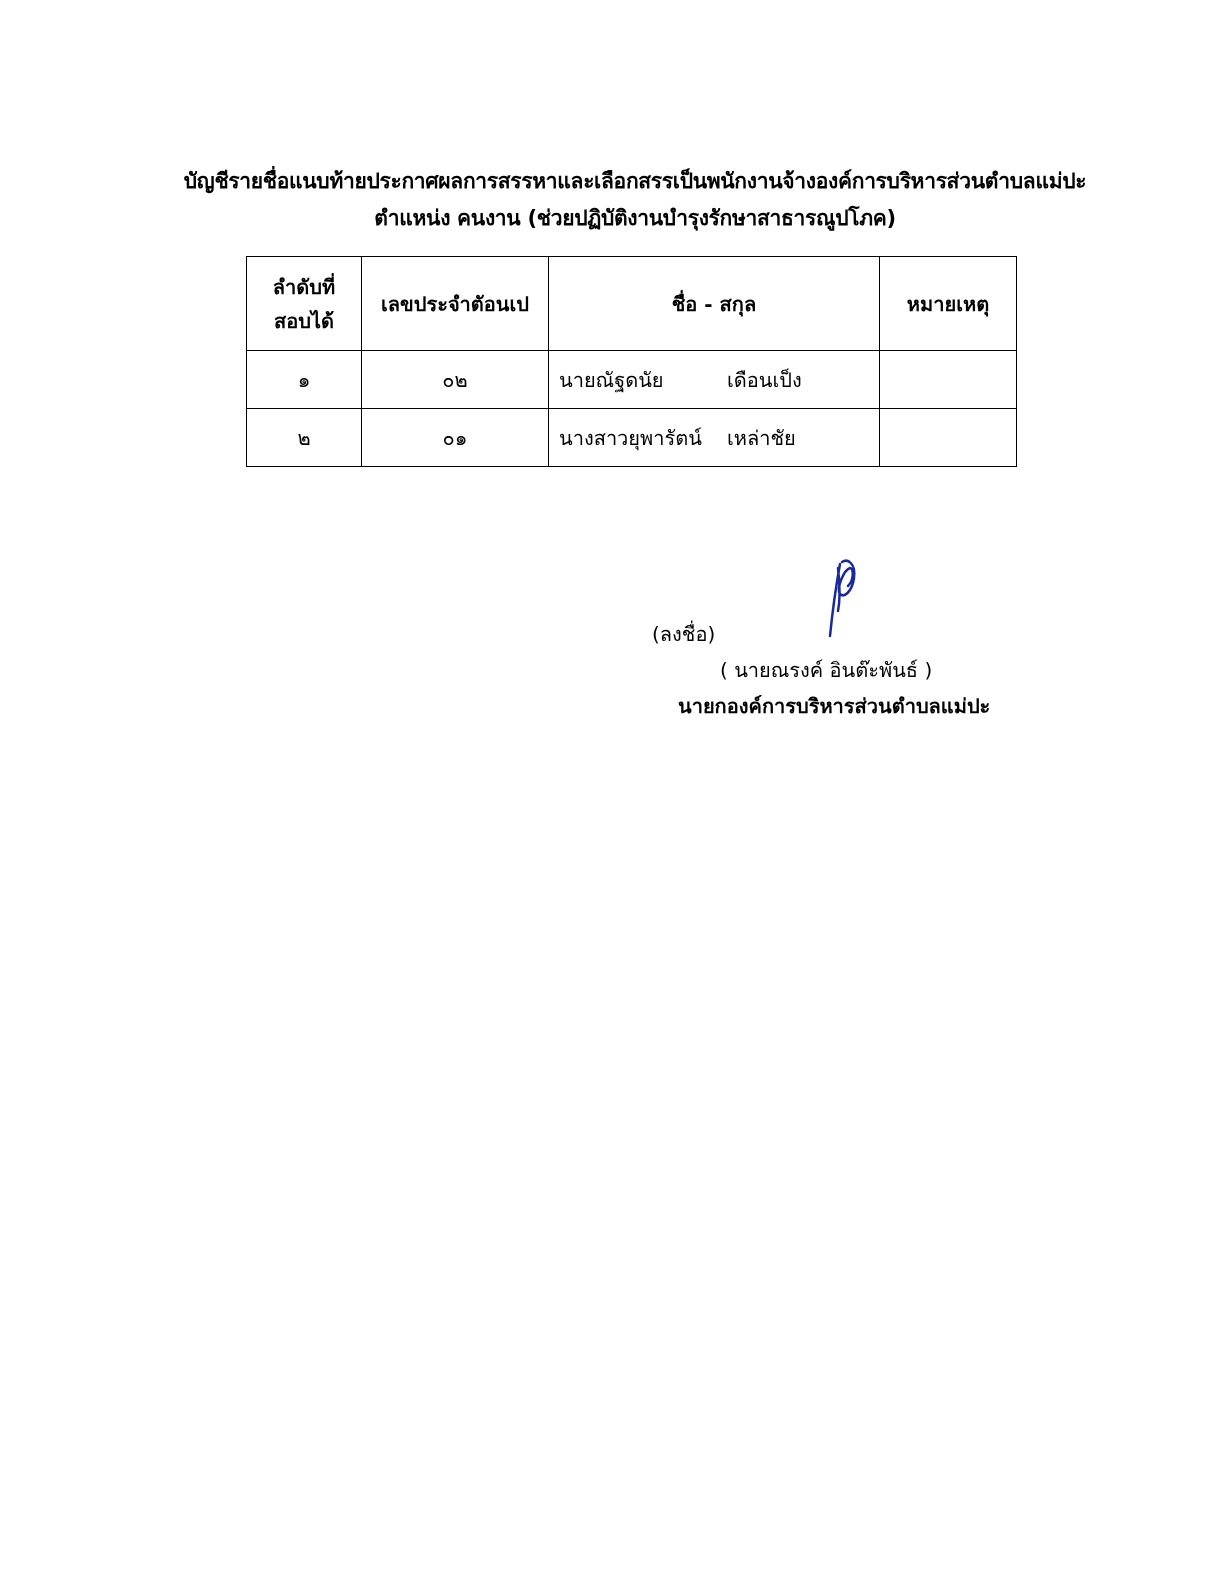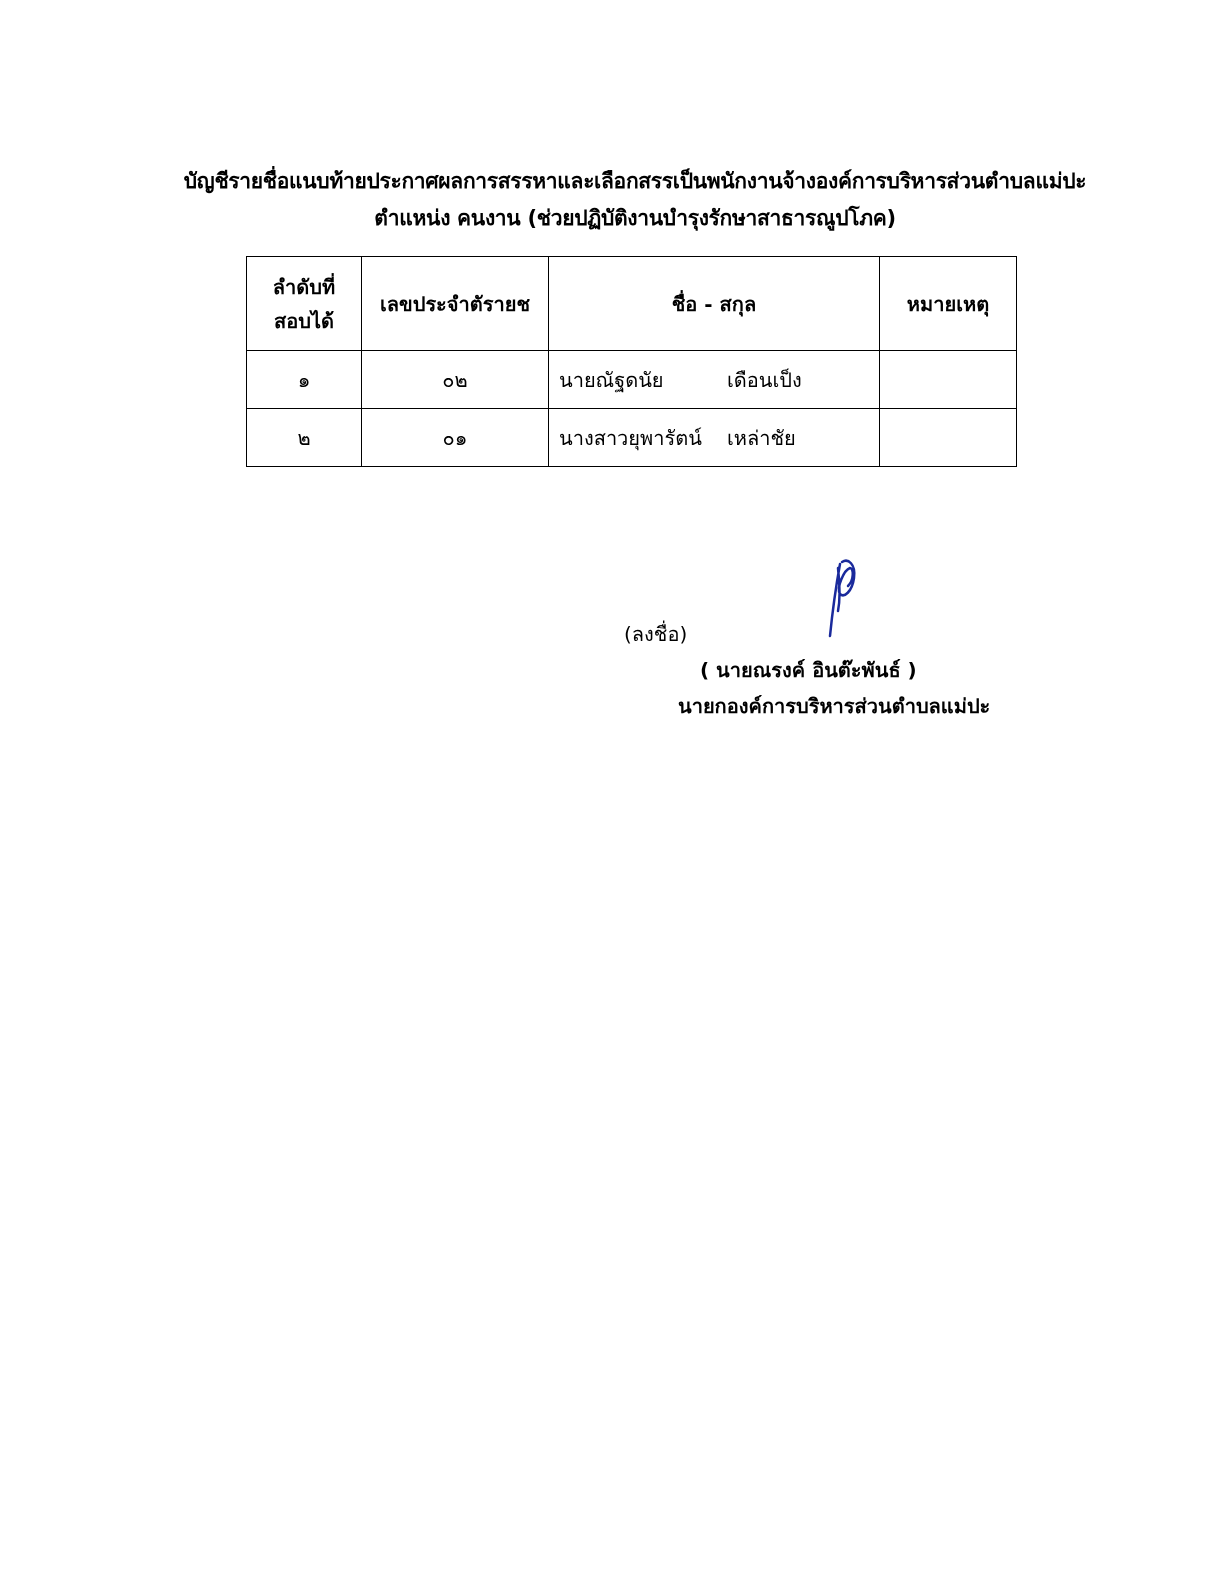--- a/index.html
+++ b/index.html
@@ -83,7 +83,7 @@
         <div>ลำดับที่</div>
         <div>สอบได้</div>
       </th>
-      <th class="c2">เลขประจำตัรายช</th>
+      <th class="c2">เลขประจำตัอนเป</th>
       <th class="c3">ชื่อ - สกุล</th>
       <th class="c4">หมายเหตุ</th>
     </tr>

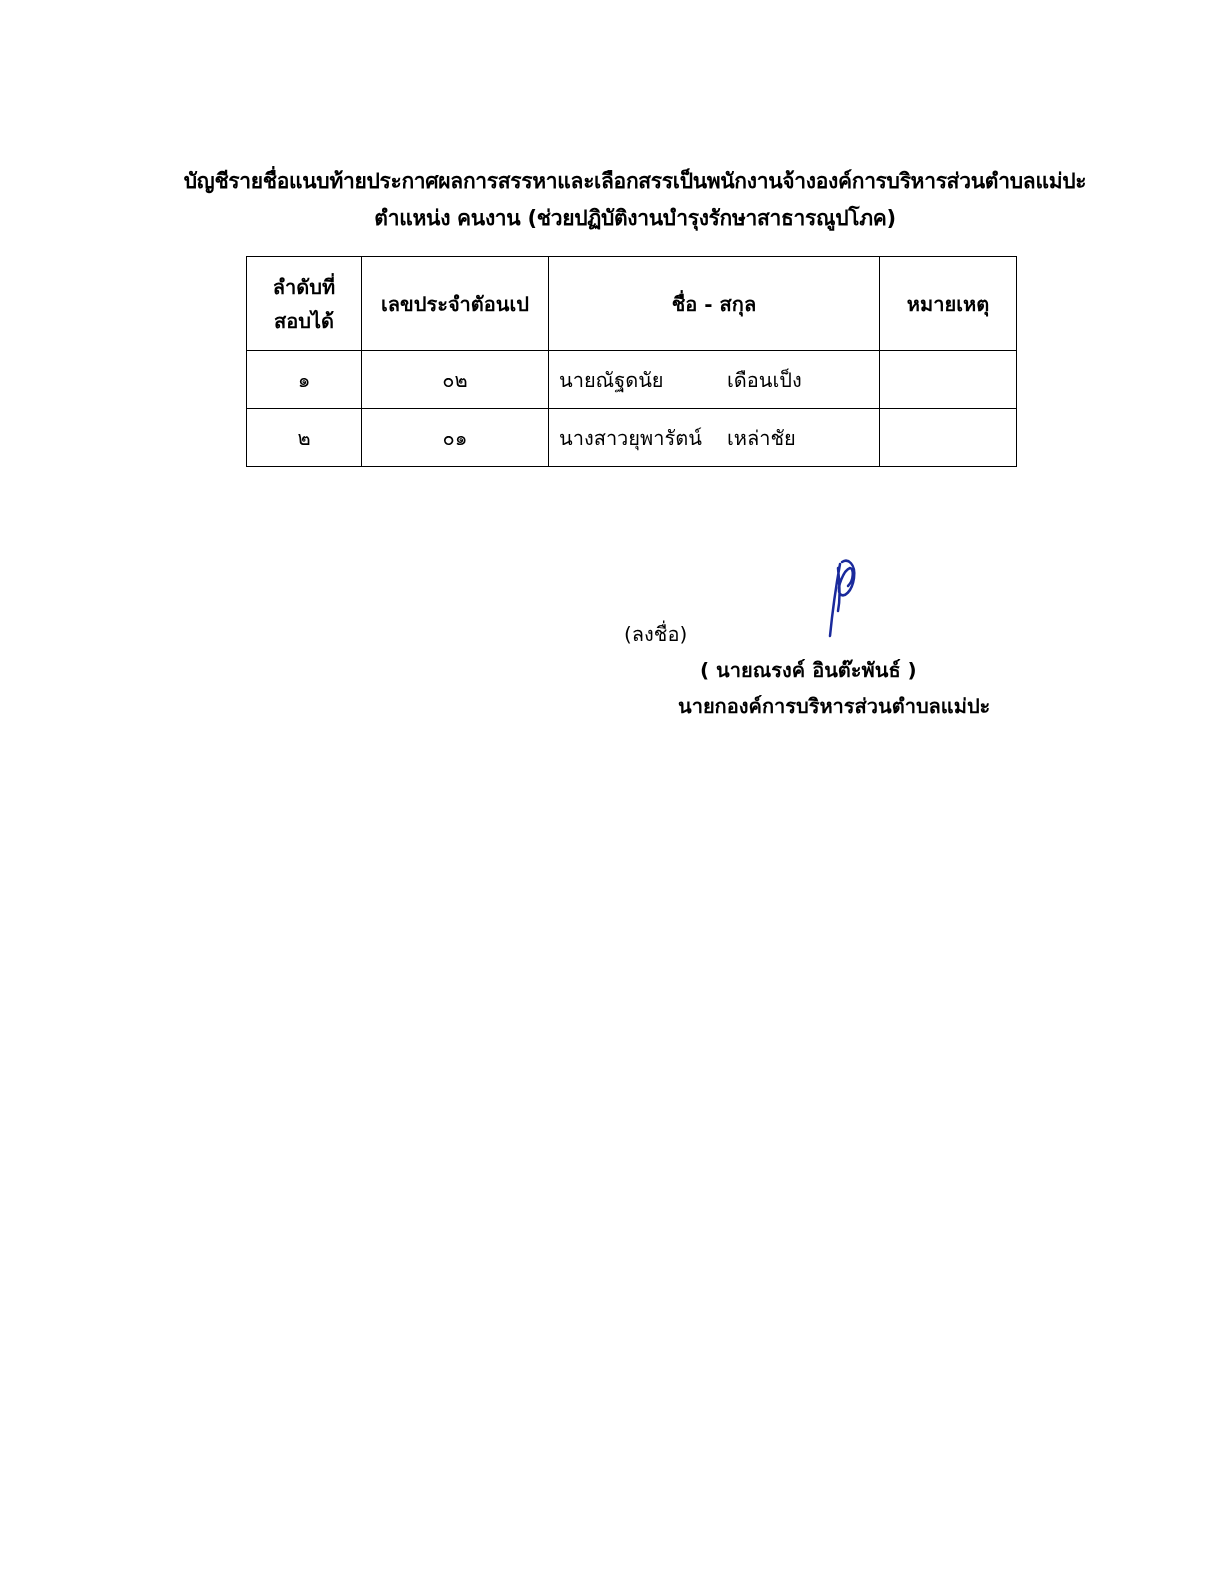--- a/index.html
+++ b/index.html
@@ -59,7 +59,7 @@
     td.name { padding-left: 10px !important; white-space: nowrap; margin-top: 36px; }
     .first { display: inline-block; width: 168px; }
     .sign-block { position: absolute; font-size: 20px; }
-    .sign-label { left: 624px; top: 618px; }
+    .sign-label { left: 652px; top: 618px; }
     .signer { left: 700px; top: 654px; font-weight: bold; }
     .position { left: 678px; top: 690px; font-weight: bold; }
     .signature {

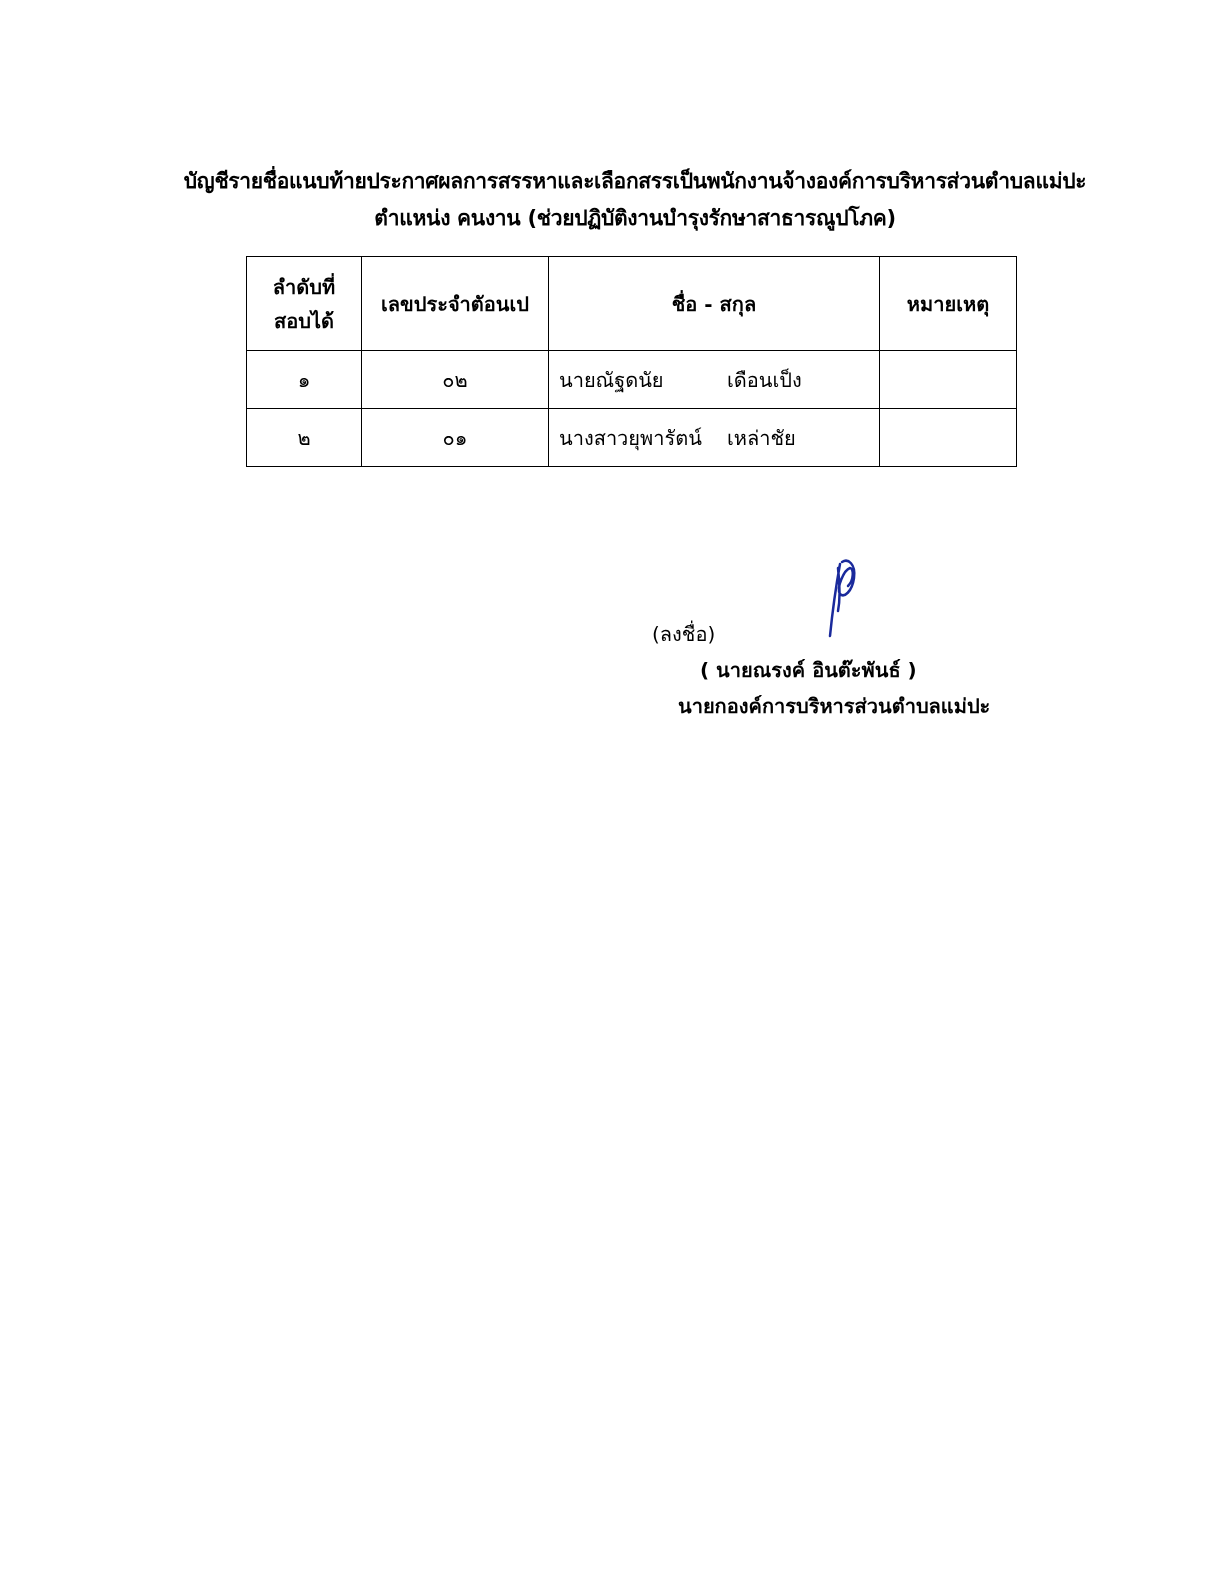--- a/index.html
+++ b/index.html
@@ -60,7 +60,7 @@
     .first { display: inline-block; width: 168px; }
     .sign-block { position: absolute; font-size: 20px; }
     .sign-label { left: 652px; top: 618px; }
-    .signer { left: 700px; top: 654px; font-weight: bold; }
+    .signer { left: 720px; top: 654px; }
     .position { left: 678px; top: 690px; font-weight: bold; }
     .signature {
       position: absolute;

